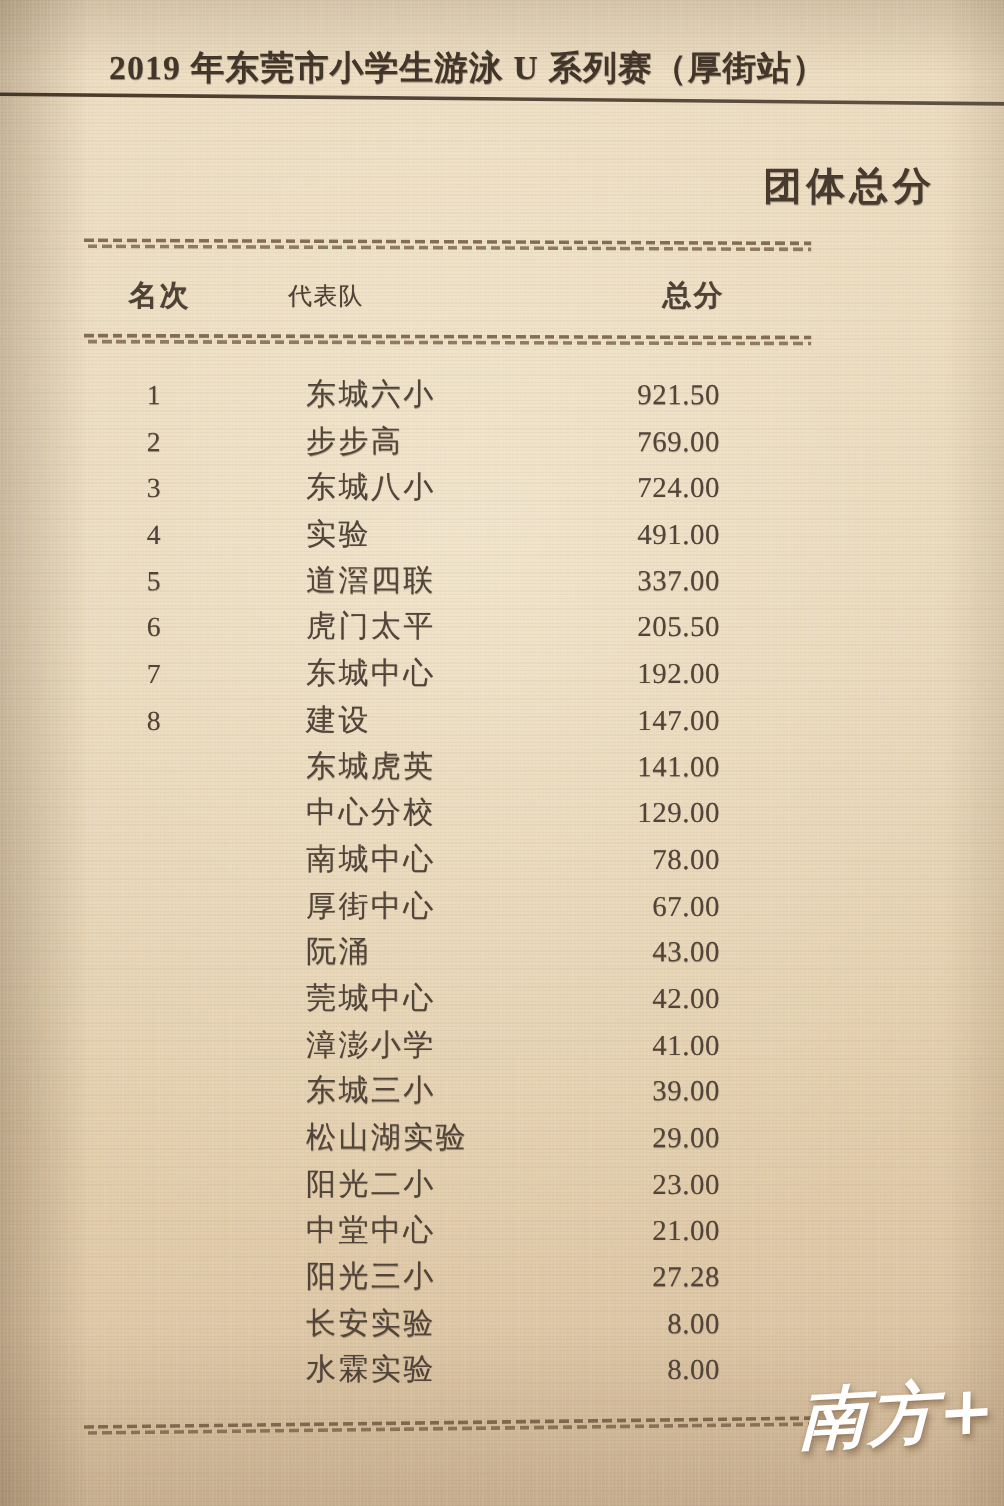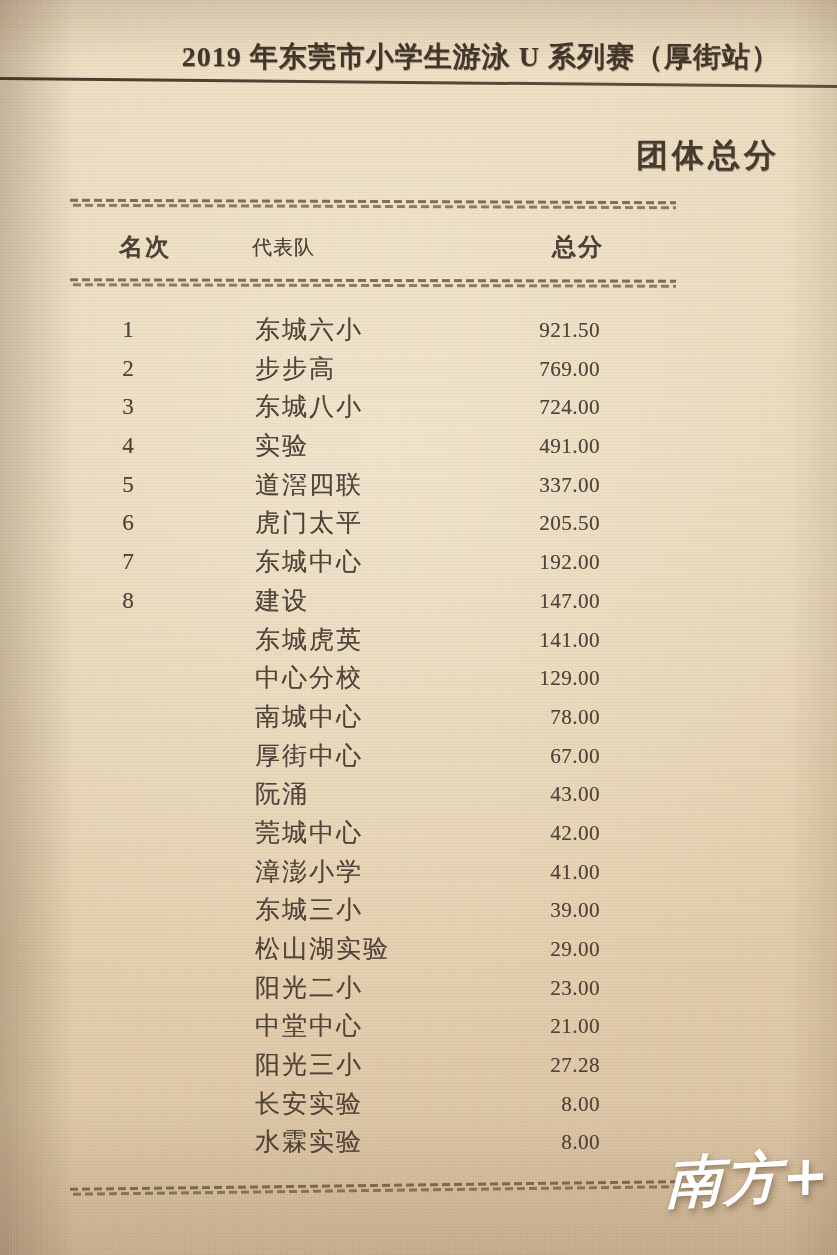--- a/index.html
+++ b/index.html
@@ -27,7 +27,7 @@
   .content{position:absolute;inset:0;color:#51443a;}
 
   .doc-title{
-    position:absolute;top:38px;left:0;width:780px;text-align:right;
+    position:absolute;top:38px;left:0;width:780px;text-align:center;
     font-size:28px;font-weight:bold;color:#42362a;letter-spacing:1px;
     text-shadow:0.4px 0.5px 0.7px rgba(80,62,45,0.55);
     white-space:nowrap;

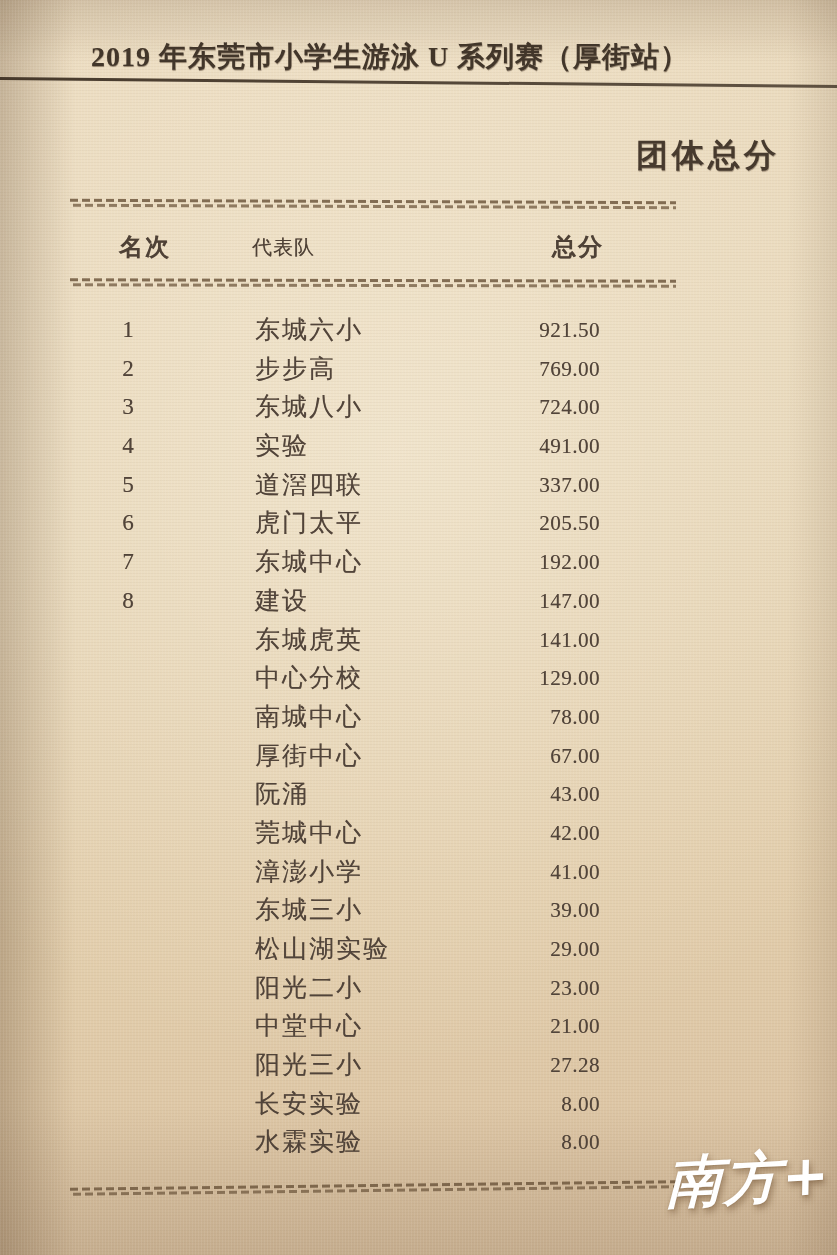--- a/index.html
+++ b/index.html
@@ -63,7 +63,7 @@
   .thead .h-rank{position:absolute;left:37px;font-size:24px;letter-spacing:2px;font-weight:bold;}
   .thead .h-team{position:absolute;left:170px;font-size:20px;letter-spacing:1px;font-weight:normal;}
   .thead .h-score{position:absolute;right:72px;font-size:24px;letter-spacing:2px;font-weight:bold;}
-  .thead span{color:#4e4136;text-shadow:0.3px 0.4px 0.6px rgba(80,62,45,0.5);margin-left:12px;}
+  .thead span{color:#4e4136;text-shadow:0.3px 0.4px 0.6px rgba(80,62,45,0.5);}
 
   .tbody{position:absolute;top:311px;left:0;right:0;}
   .trow{position:relative;height:38.7px;line-height:38.7px;}

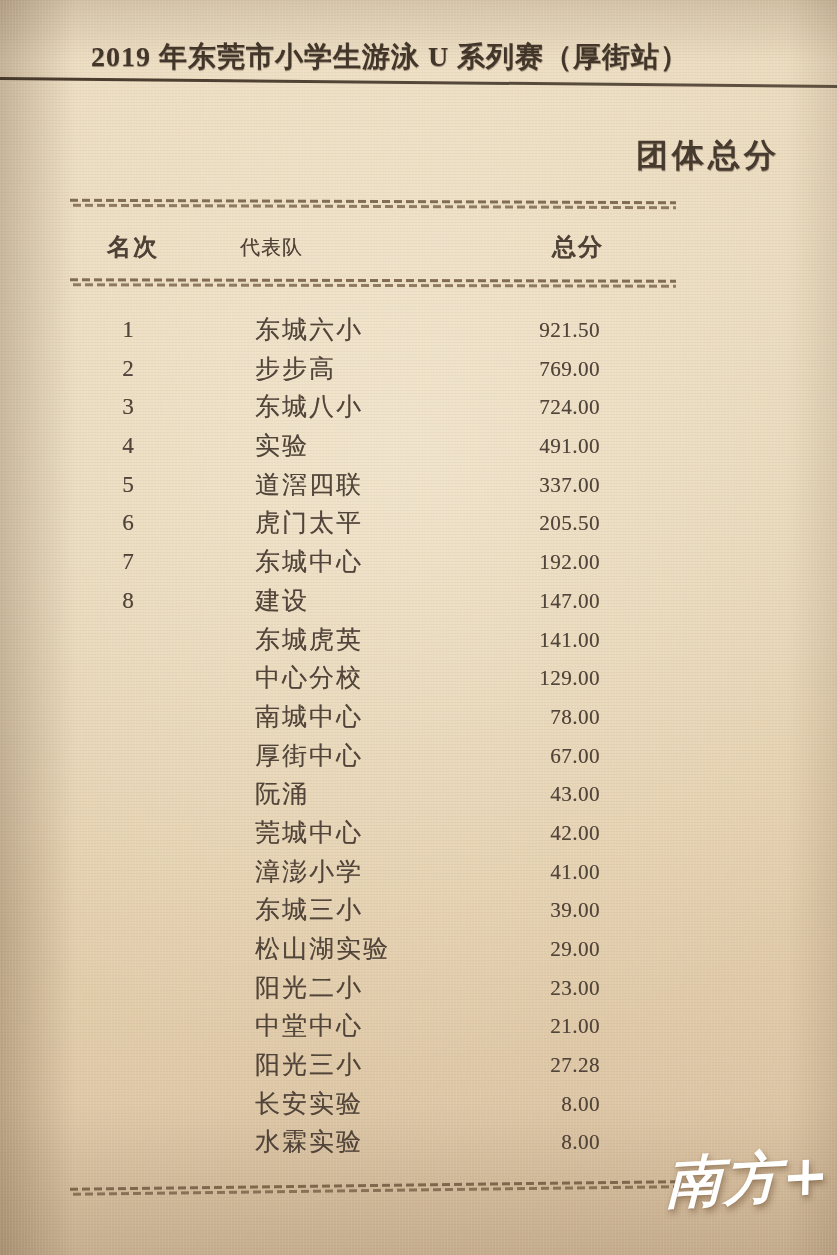--- a/index.html
+++ b/index.html
@@ -76,7 +76,7 @@
     text-shadow:0.3px 0.4px 0.6px rgba(80,62,45,0.5);white-space:nowrap;
   }
   .cell-score{
-    position:absolute;right:76px;font-size:21px;letter-spacing:0.5px;color:#51443a;
+    position:absolute;right:76px;font-size:24px;letter-spacing:0.5px;color:#51443a;
     text-shadow:0.3px 0.4px 0.6px rgba(80,62,45,0.5);
   }
 

